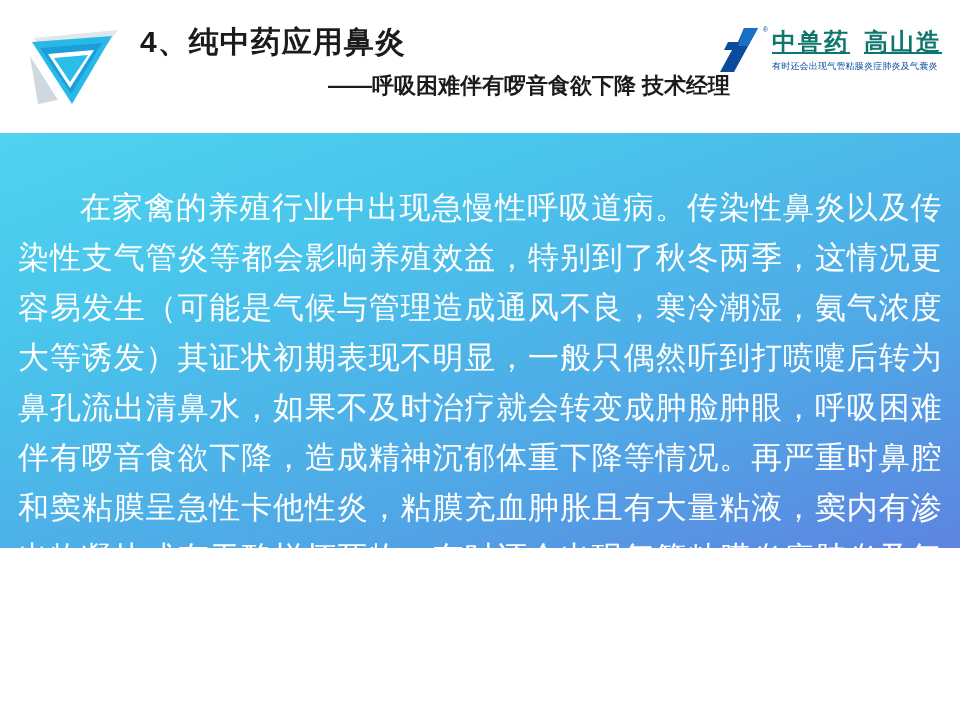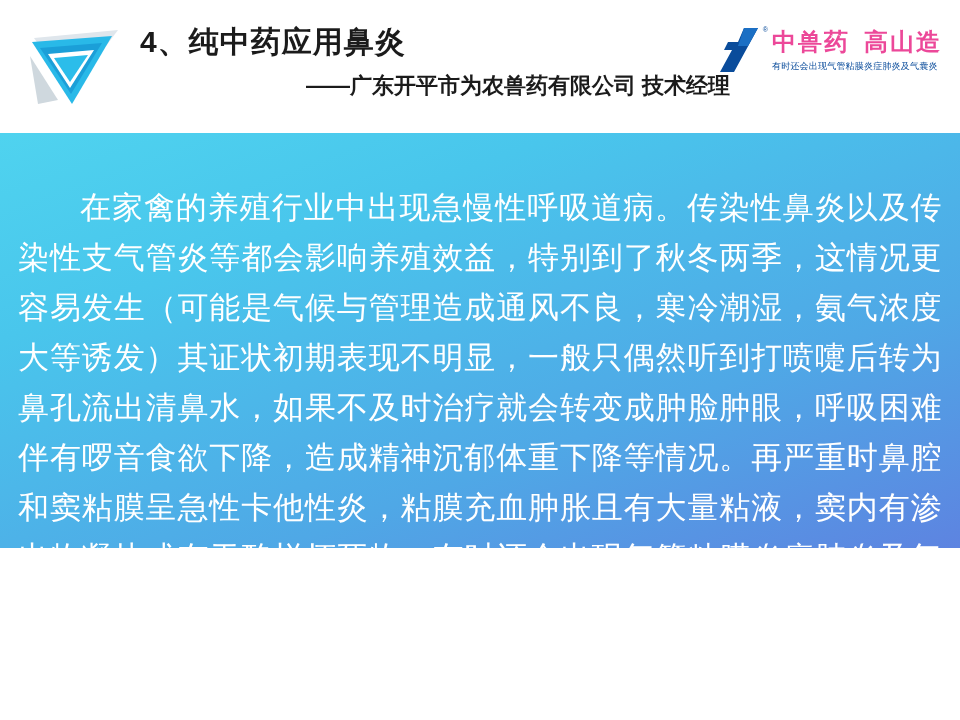--- a/index.html
+++ b/index.html
@@ -93,10 +93,11 @@
   .brand-line1 {
     font-size: 24px;
     font-weight: bold;
-    color: #ec4899;
+    color: #0f766e;
     letter-spacing: 2px;
     line-height: 28px;
     white-space: nowrap;
+    text-decoration: underline;
   }
   .brand-line1 .gap { display: inline-block; width: 14px; }
   .brand-line2 {

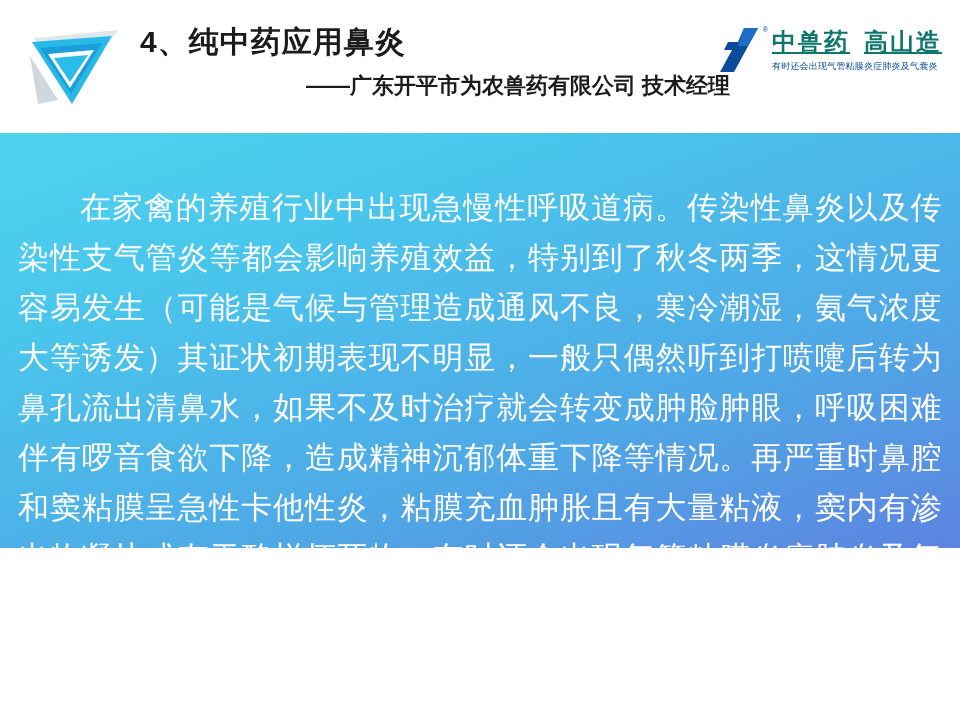--- a/index.html
+++ b/index.html
@@ -153,7 +153,7 @@
 
     <div class="title-block">
       <div class="title-main">4、纯中药应用鼻炎</div>
-      <div class="title-sub">——广东开平市为农兽药有限公司 技术经理</div>
+      <div class="title-sub">——呼吸困难伴有啰音食欲下降 技术经理</div>
     </div>
 
     <div class="brand">

